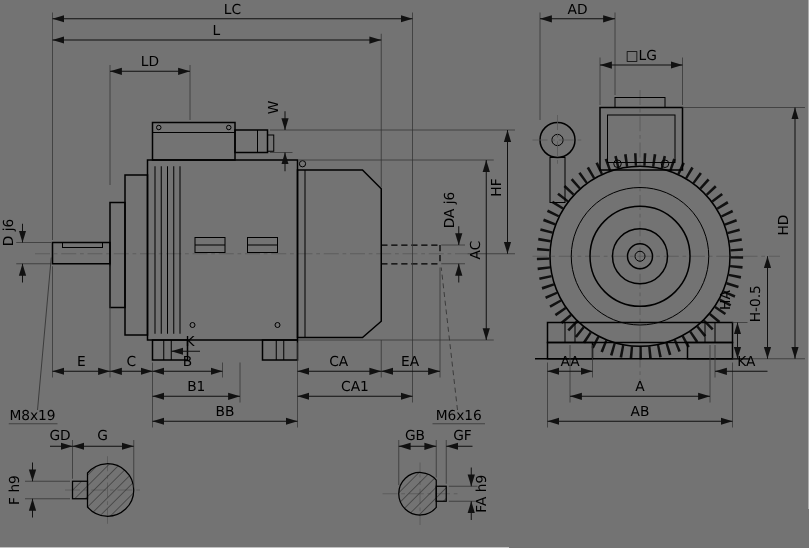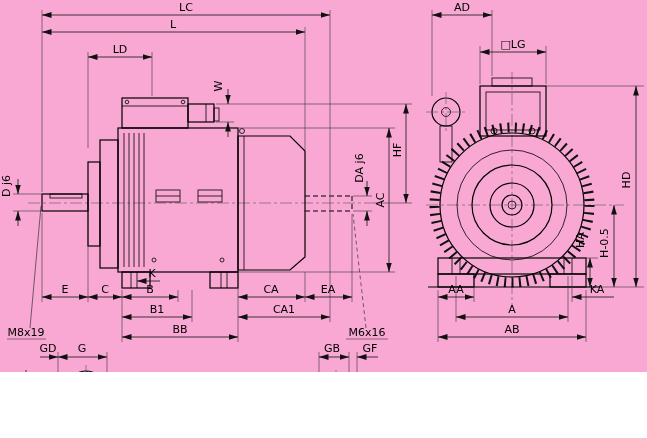--- a/index.html
+++ b/index.html
@@ -3,7 +3,7 @@
 <meta charset="utf-8">
 <style>
   html,body{margin:0;padding:0;background:#ffffff;}
-  .canvas{position:relative;width:647px;height:372px;background:#f9a8d4;overflow:hidden;}
+  .canvas{position:relative;width:647px;height:438px;background:#737373;overflow:hidden;}
   svg{display:block;}
   .o   {stroke:#000;stroke-width:1.2;fill:none;}
   .o2  {stroke:#000;stroke-width:.8;fill:none;}

